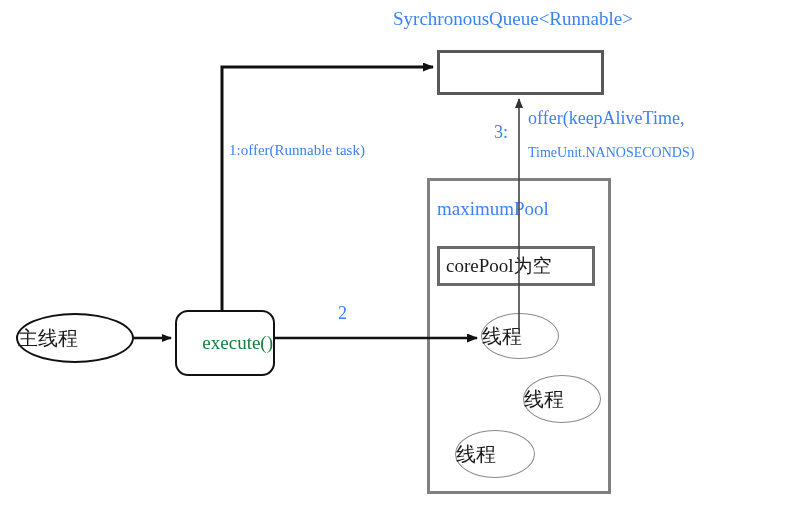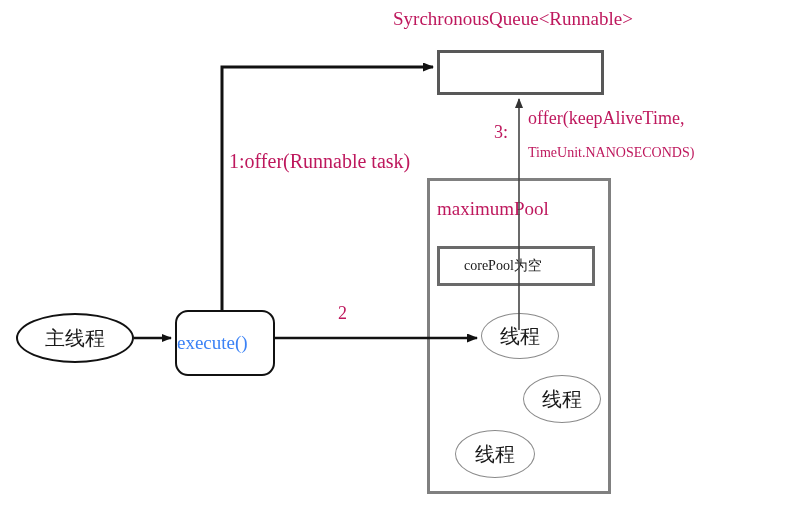--- a/index.html
+++ b/index.html
@@ -17,7 +17,7 @@
   }
   .lbl {
     position: absolute;
-    color: #be185d;
+    color: #3b82f6;
     white-space: nowrap;
     line-height: 1.15;
   }

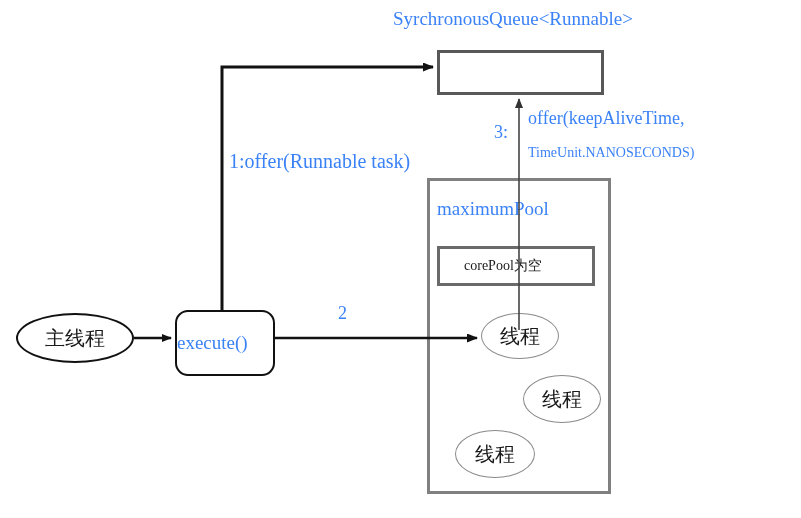--- a/index.html
+++ b/index.html
@@ -29,8 +29,7 @@
   .lbl-offer {
     left: 229px;
     top: 142px;
-    font-size: 20px;
-    margin-top: 8px;
+    font-size: 15px;
   }
   .lbl-three {
     left: 494px;

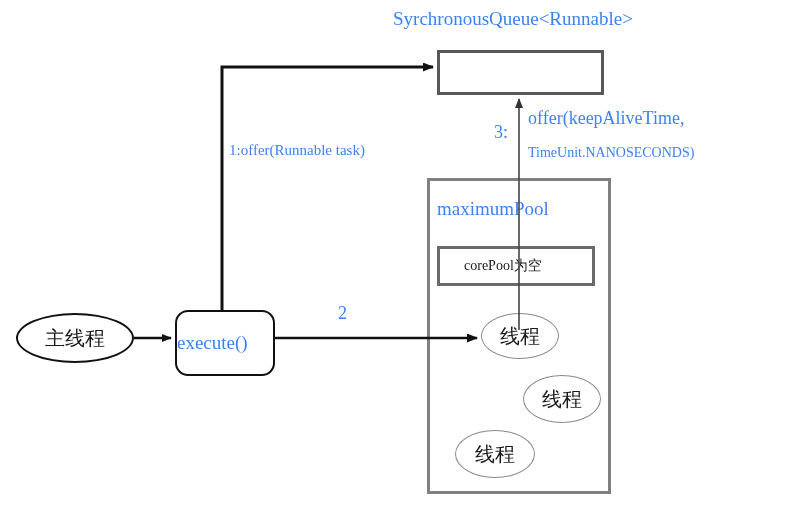--- a/index.html
+++ b/index.html
@@ -91,9 +91,9 @@
     align-items: center;
   }
   .corepool-text {
-    font-size: 14px;
+    font-size: 19px;
     color: #1a1a1a;
-    padding-left: 24px;
+    padding-left: 6px;
     font-family: "Liberation Serif", "DejaVu Sans", serif;
   }
   .execute-box {

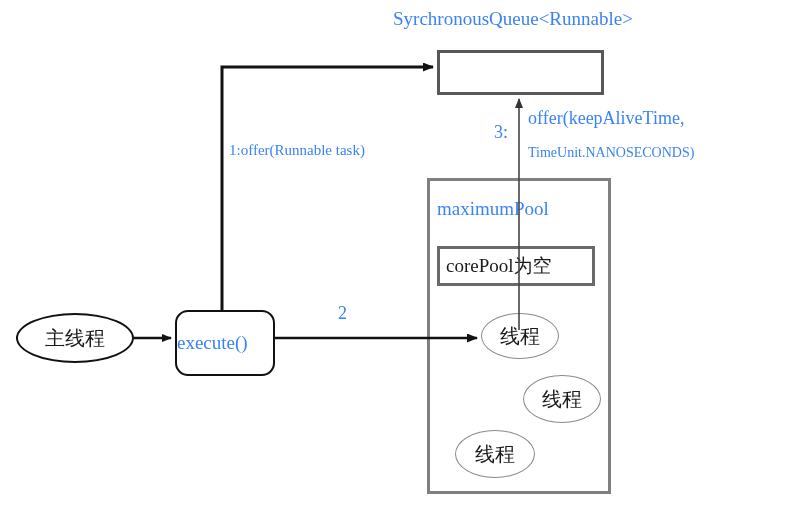--- a/index.html
+++ b/index.html
@@ -121,7 +121,7 @@
     box-sizing: border-box;
     display: flex;
     align-items: center;
-    justify-content: center;
+    justify-content: flex-start;
     color: #1a1a1a;
     font-family: Liberation Mono, monospace;
   }

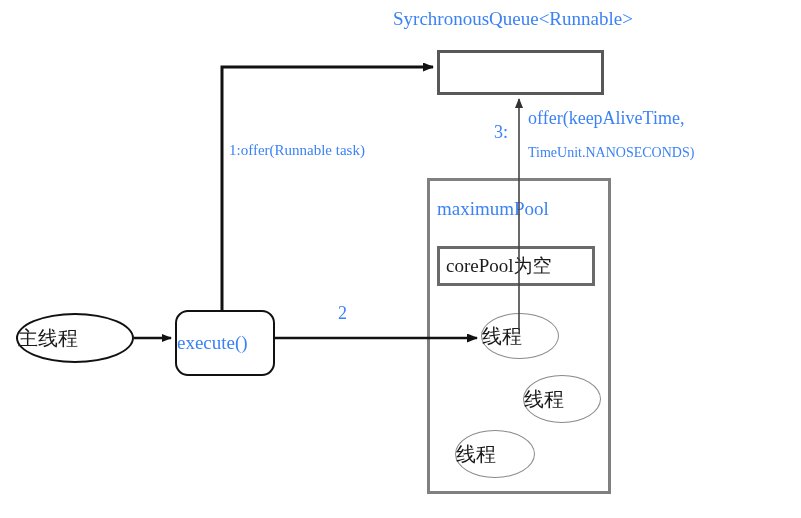--- a/index.html
+++ b/index.html
@@ -108,9 +108,9 @@
     box-sizing: border-box;
     display: flex;
     align-items: center;
-    justify-content: flex-start;
-    font-size: 19px;
-    color: #3b82f6;
+    justify-content: flex-end;
+    font-size: 19px;
+    color: #15803d;
   }
 
   

